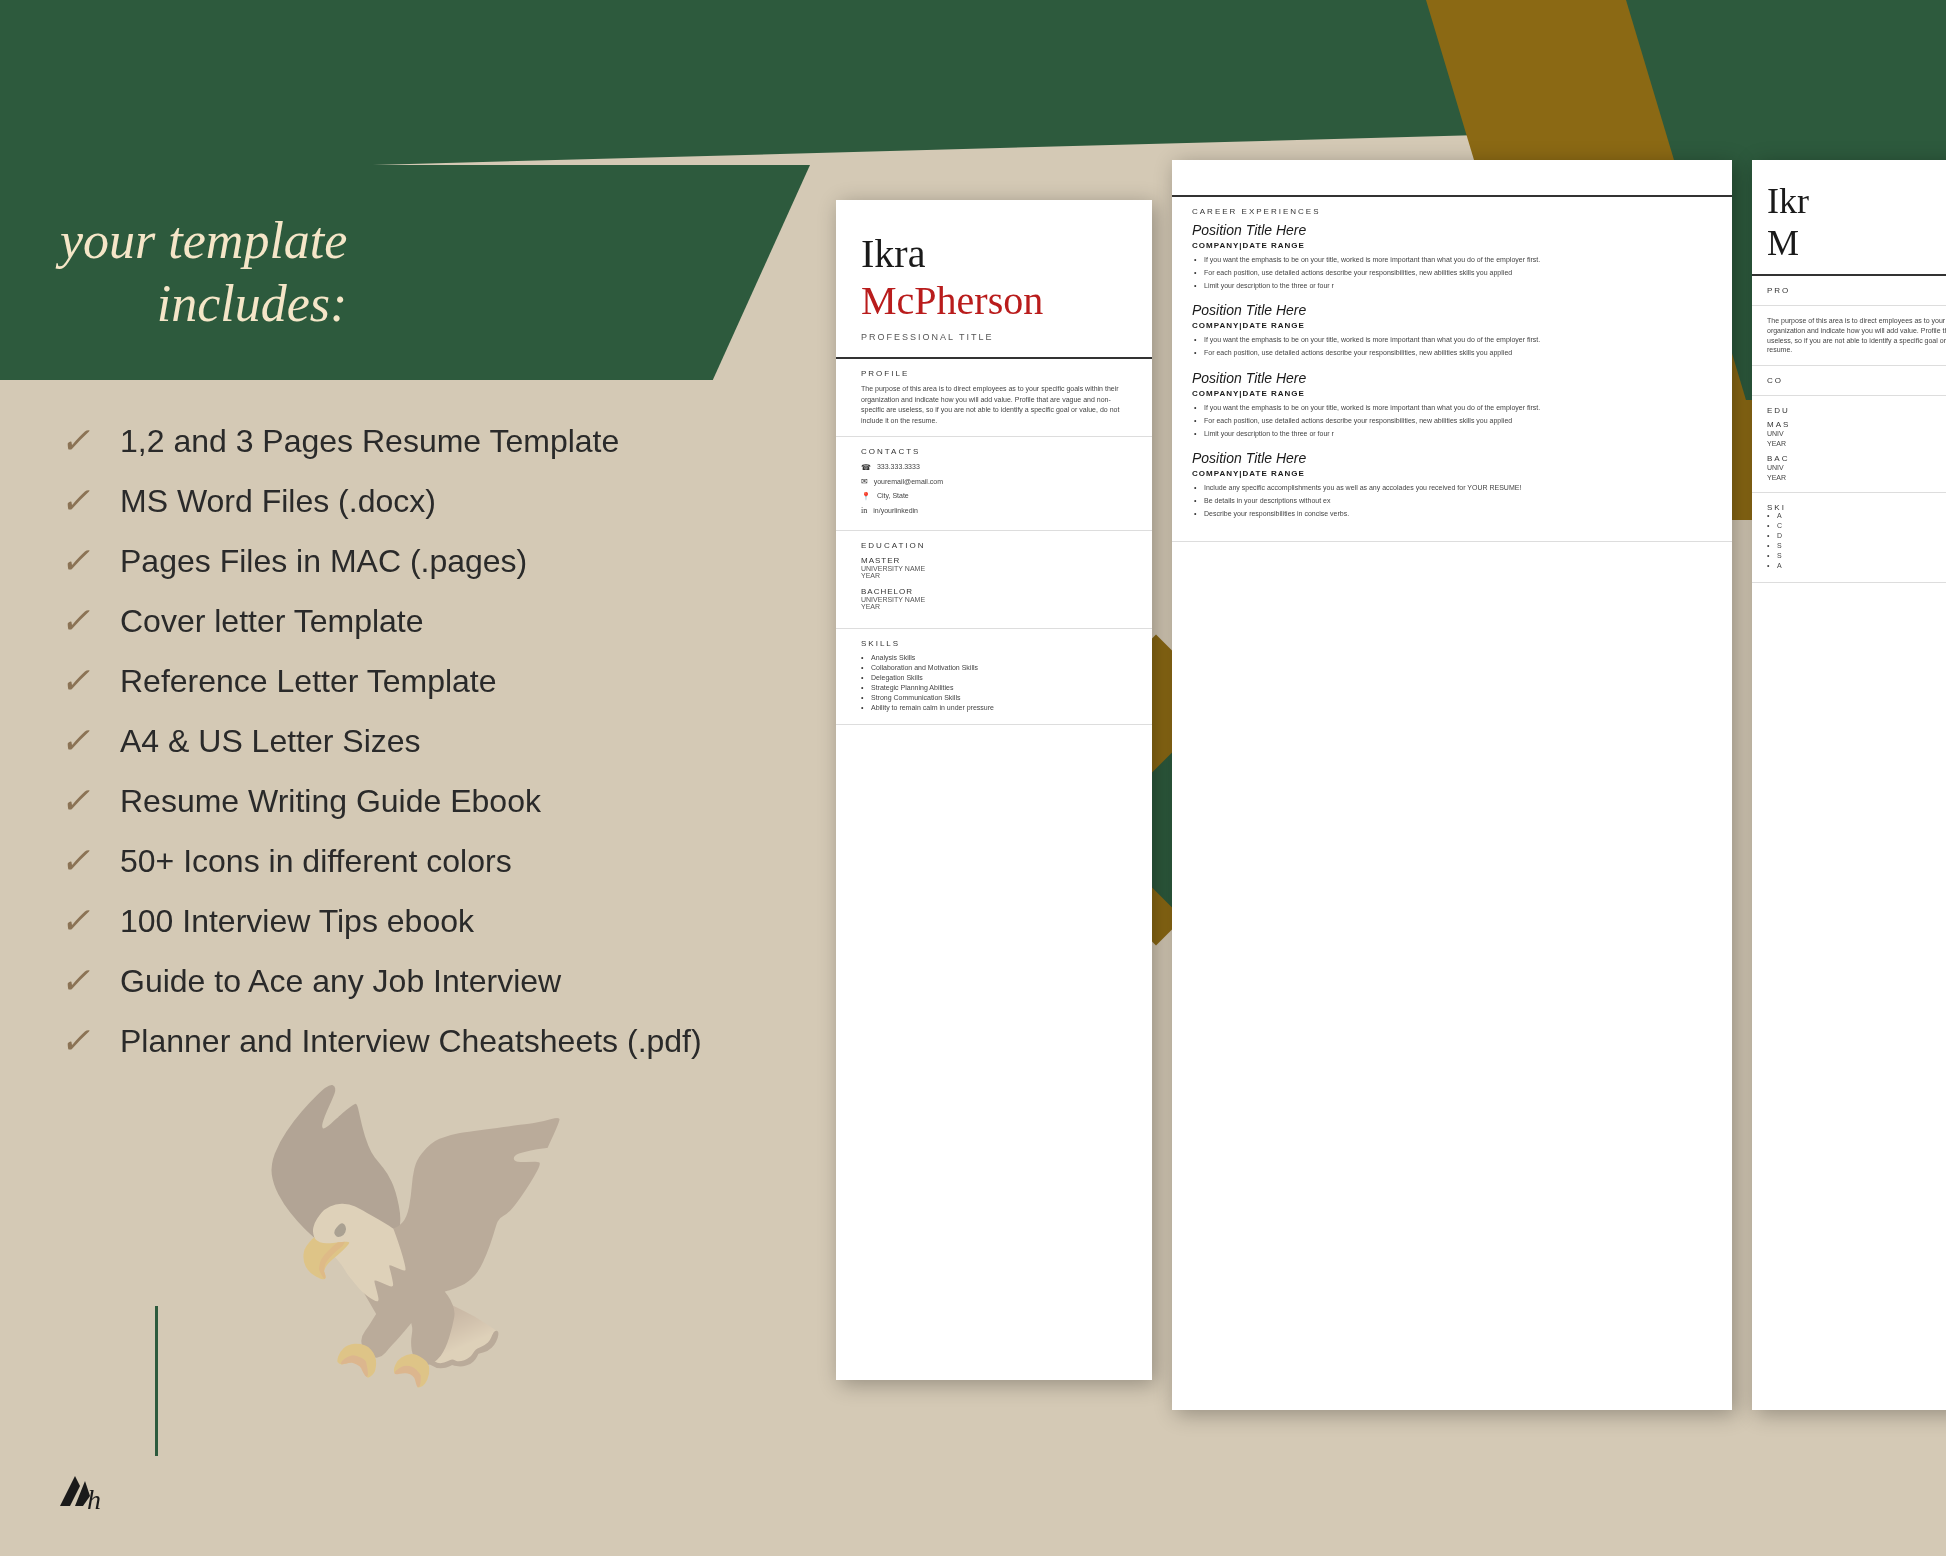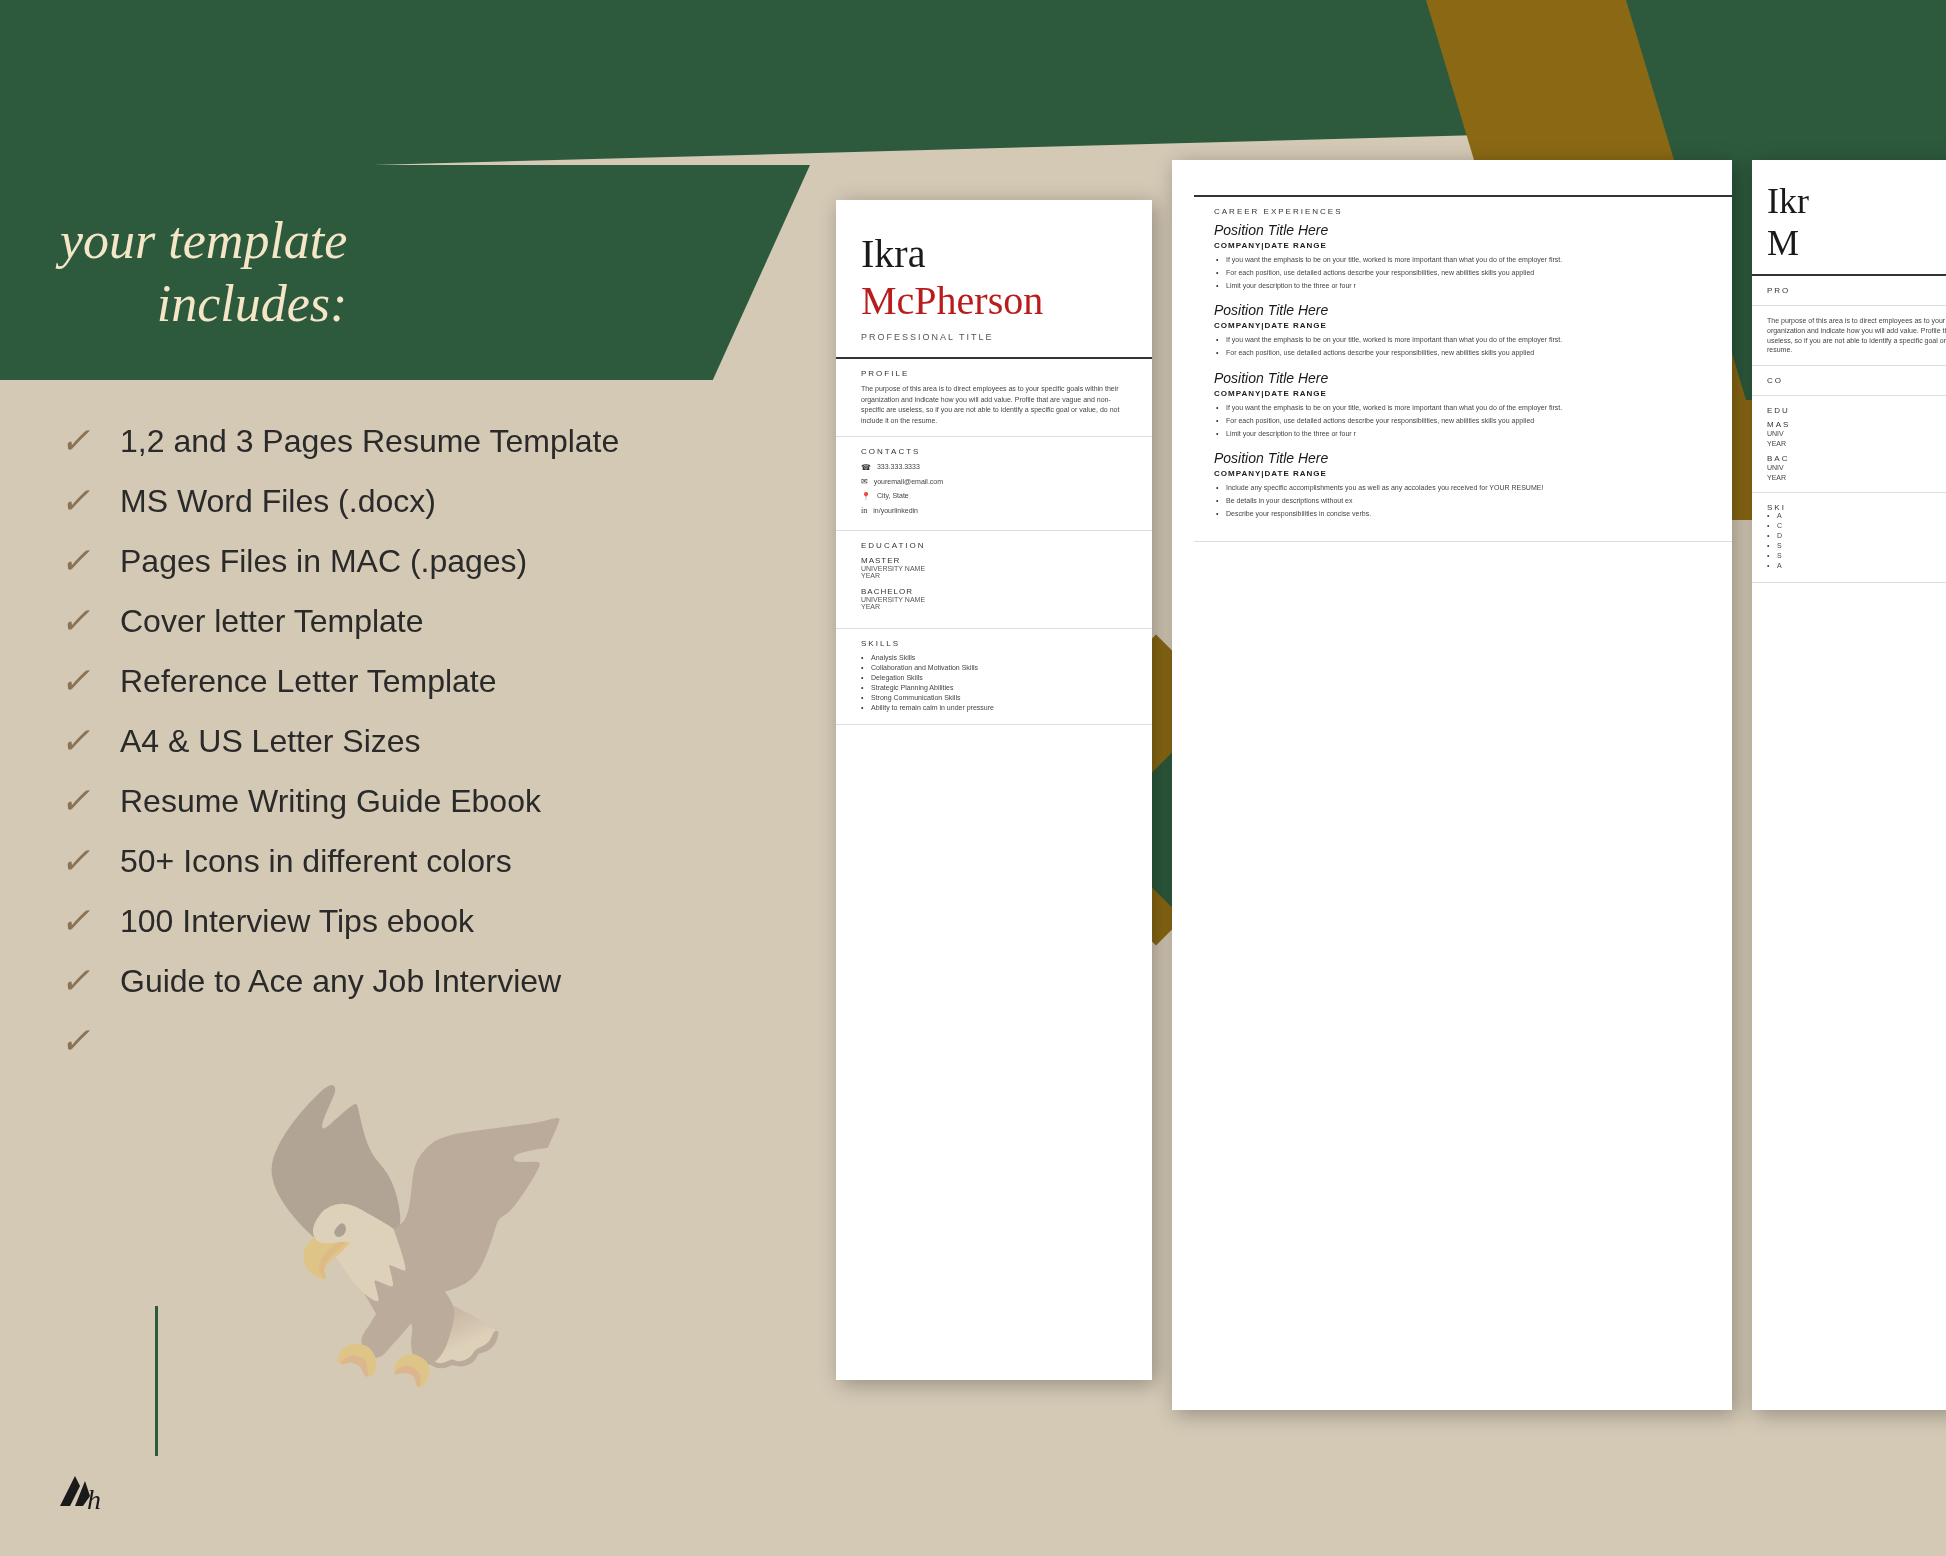--- a/index.html
+++ b/index.html
@@ -220,7 +220,6 @@
       position: relative;
       flex-shrink: 0;
       overflow: hidden;
-      padding-left: 22px;
     }
 
     

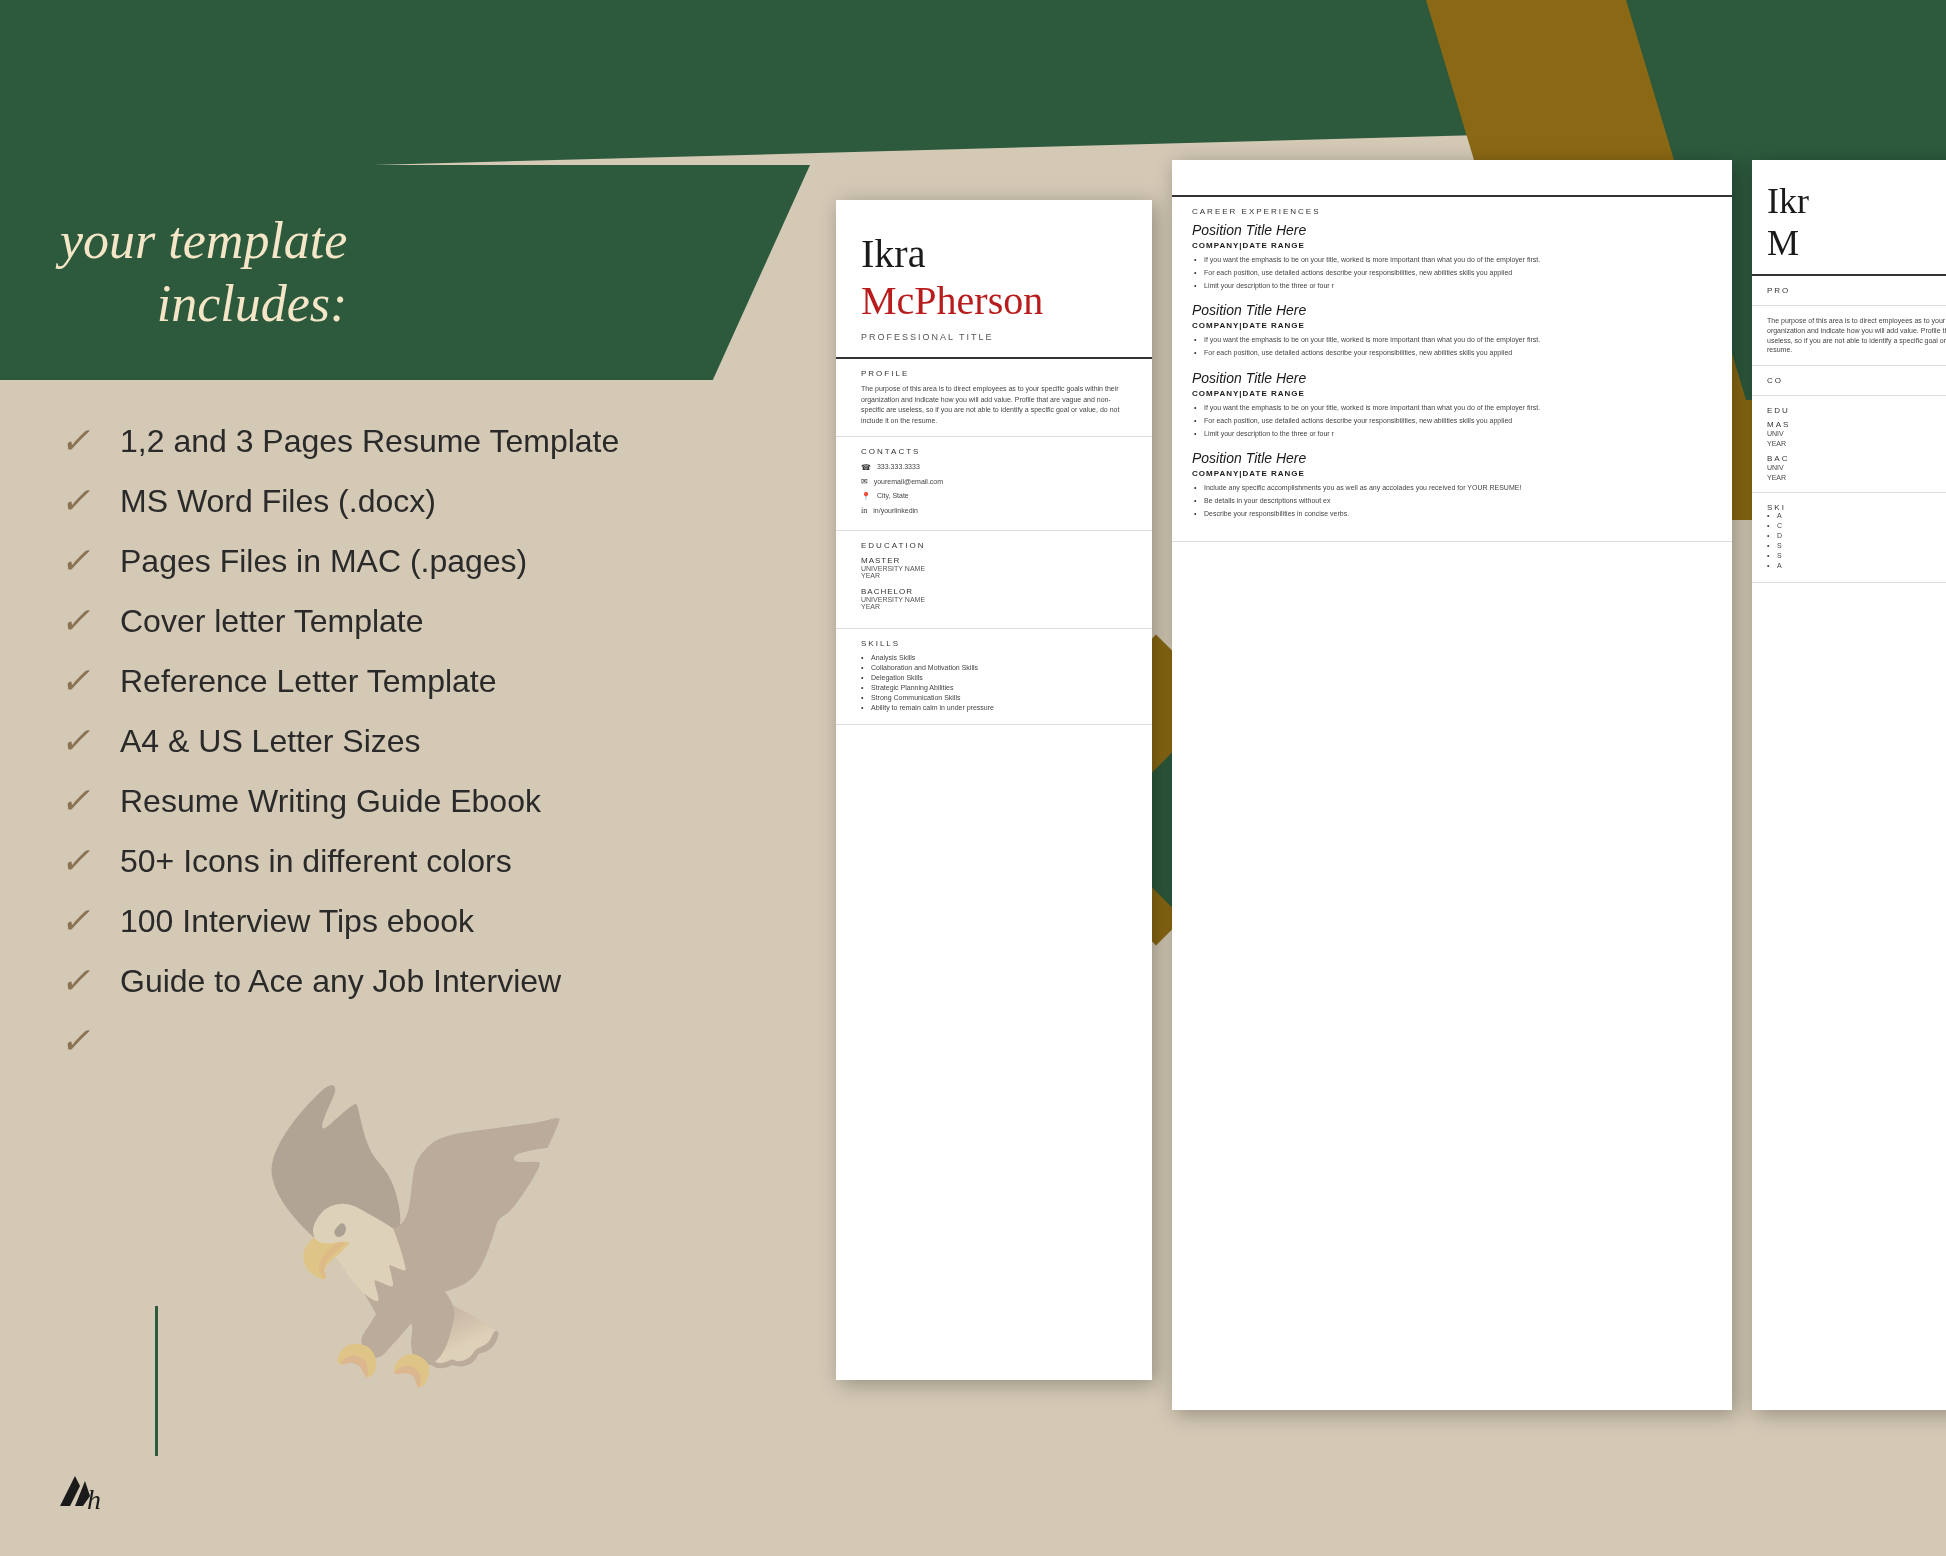--- a/index.html
+++ b/index.html
@@ -500,6 +500,7 @@
   </div>
   <div class="checklist-item">
     <span class="check-mark">✓</span>
+    <span class="check-text">Planner and Interview Cheatsheets (.pdf)</span>
   </div>
 </div>
 

